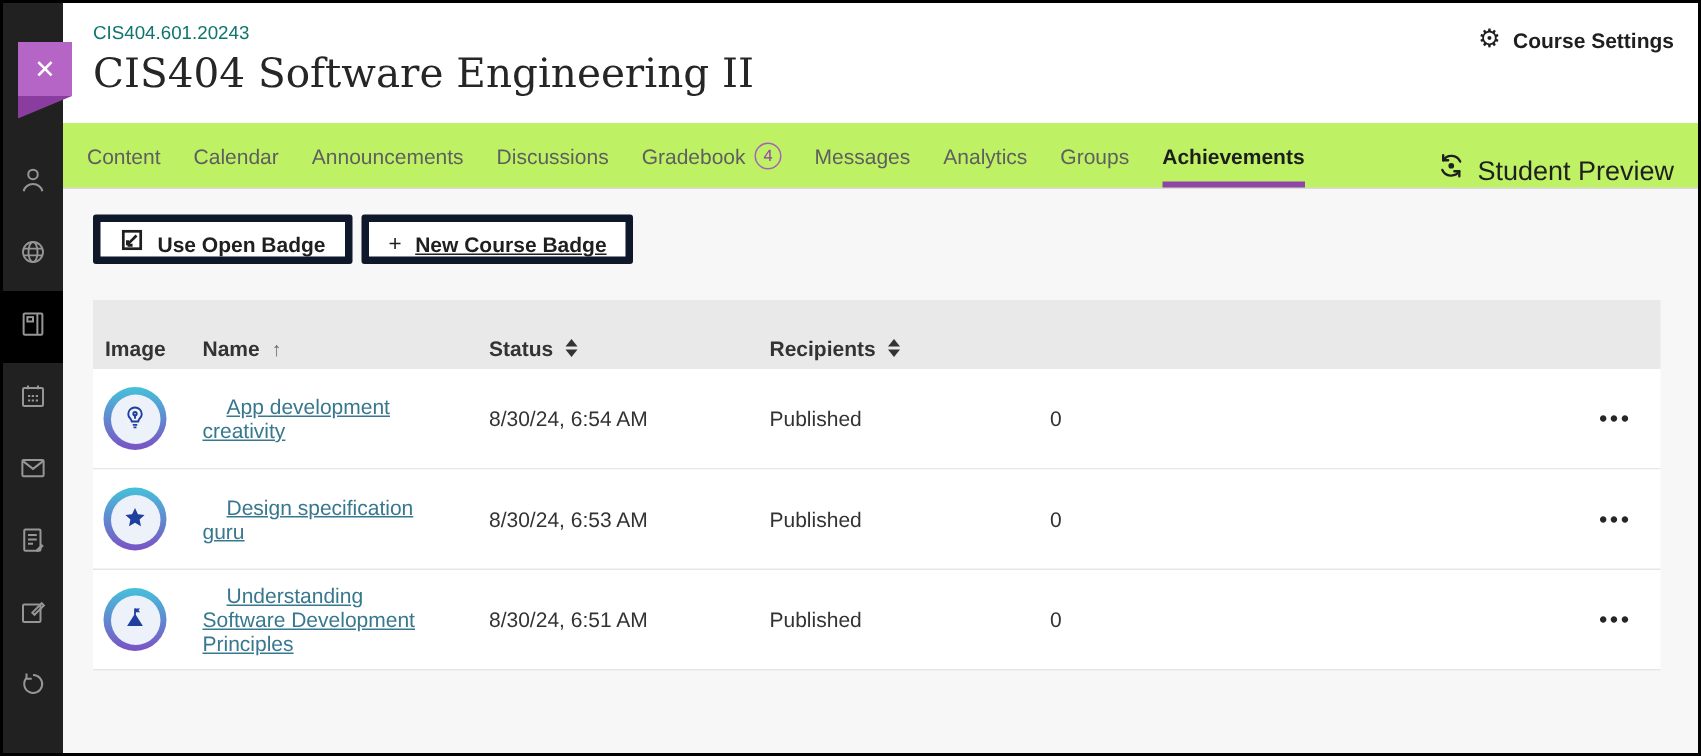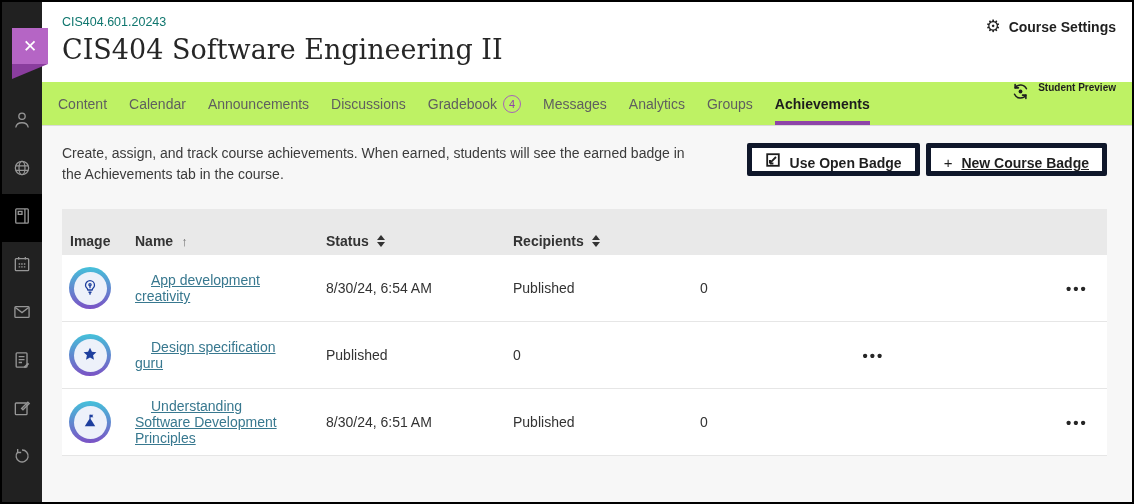--- a/index.html
+++ b/index.html
@@ -39,7 +39,7 @@
   .tab.active::after{content:"";position:absolute;left:0;right:0;bottom:0;height:4px;background:#8e44a8;}
   .tab-badge{margin-left:6px;width:18px;height:18px;border:1px solid #a663b8;border-radius:50%;
     color:#8e44a8;font-size:11px;display:inline-flex;align-items:center;justify-content:center;font-weight:400;}
-  .preview{margin-left:auto;display:flex;align-items:flex-start;gap:8px;font-size:10px;font-weight:700;color:#1f1f1f;cursor:pointer;}
+  .preview{margin-left:auto;display:flex;align-items:flex-end;gap:8px;font-size:18px;font-weight:400;color:#1f1f1f;cursor:pointer;}
   
   .content{flex:1;background:#f7f7f7;padding:17px 25px 0 20px;}
   .content-top{display:flex;justify-content:space-between;align-items:flex-start;}

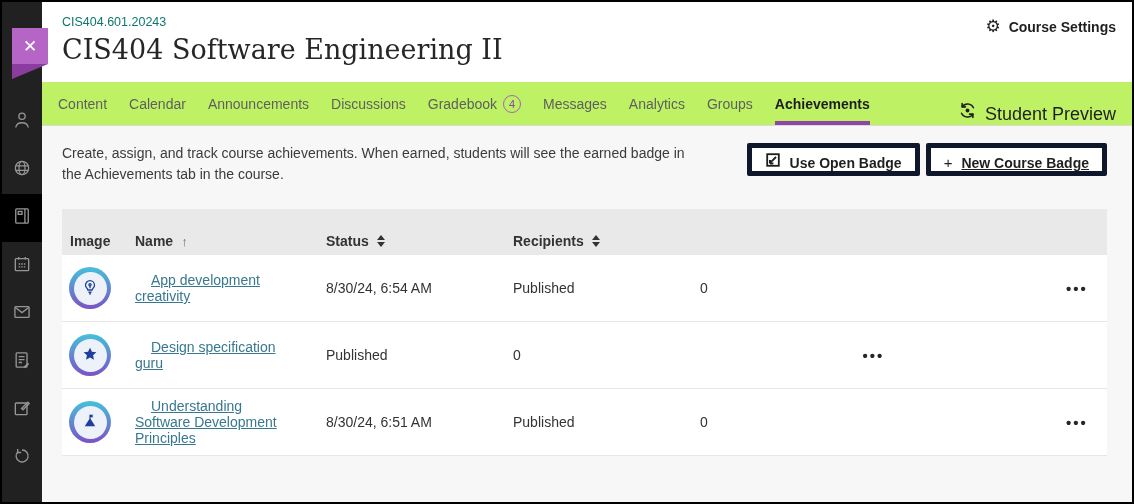--- a/index.html
+++ b/index.html
@@ -207,7 +207,6 @@
 
     <div class="content">
       <div class="content-top">
-        <p class="intro">Create, assign, and track course achievements. When earned, students will see the earned badge in the Achievements tab in the course.</p>
         <div class="btns">
           <button class="btn">
             <span>

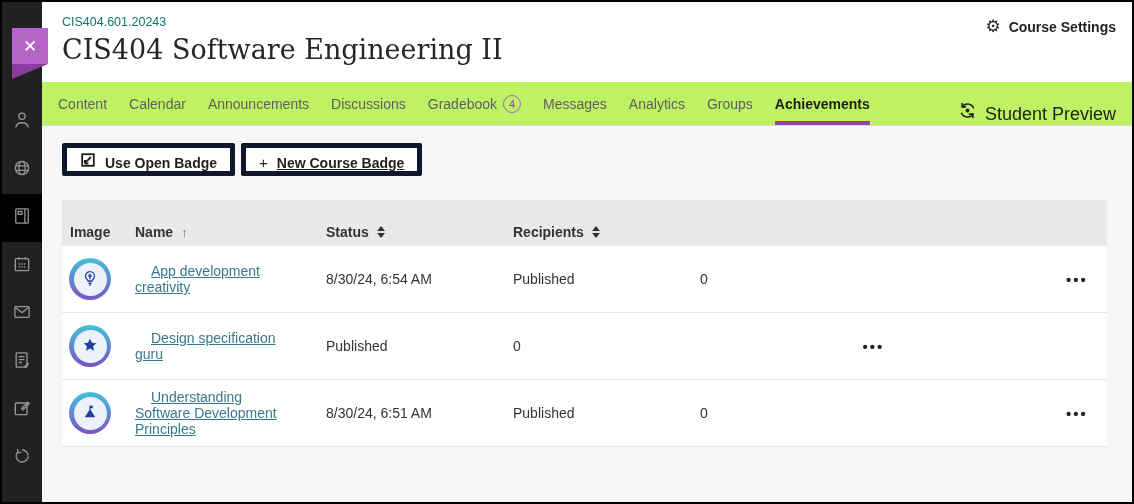--- a/index.html
+++ b/index.html
@@ -288,6 +288,7 @@
               </div>
             </div>
           <div class="cell-name"><a class="link">Design specification guru</a></div>
+          <div>8/30/24, 6:53 AM</div>
           <div>Published</div>
           <div>0</div>
           <div class="menu-cell">

